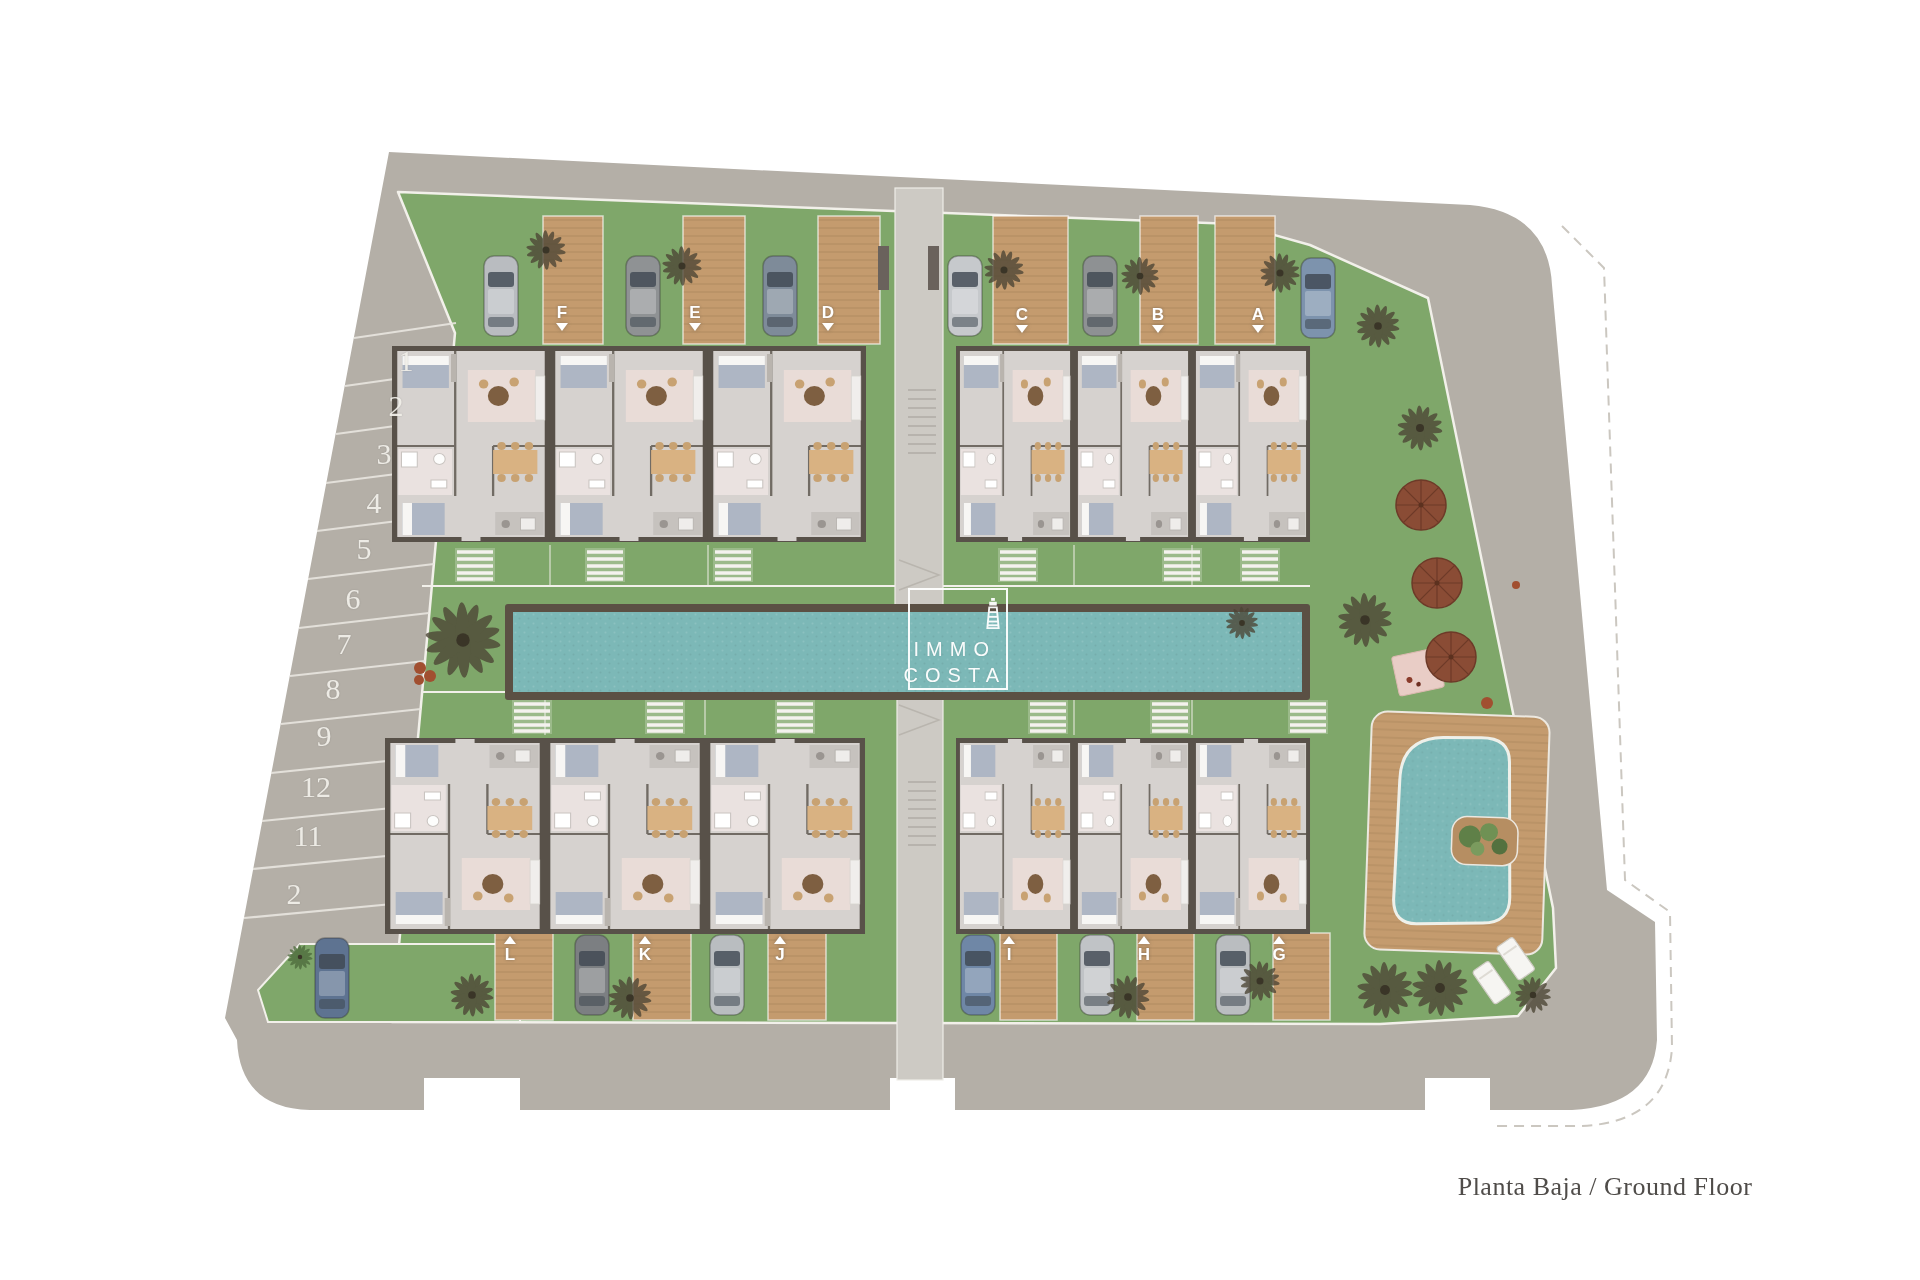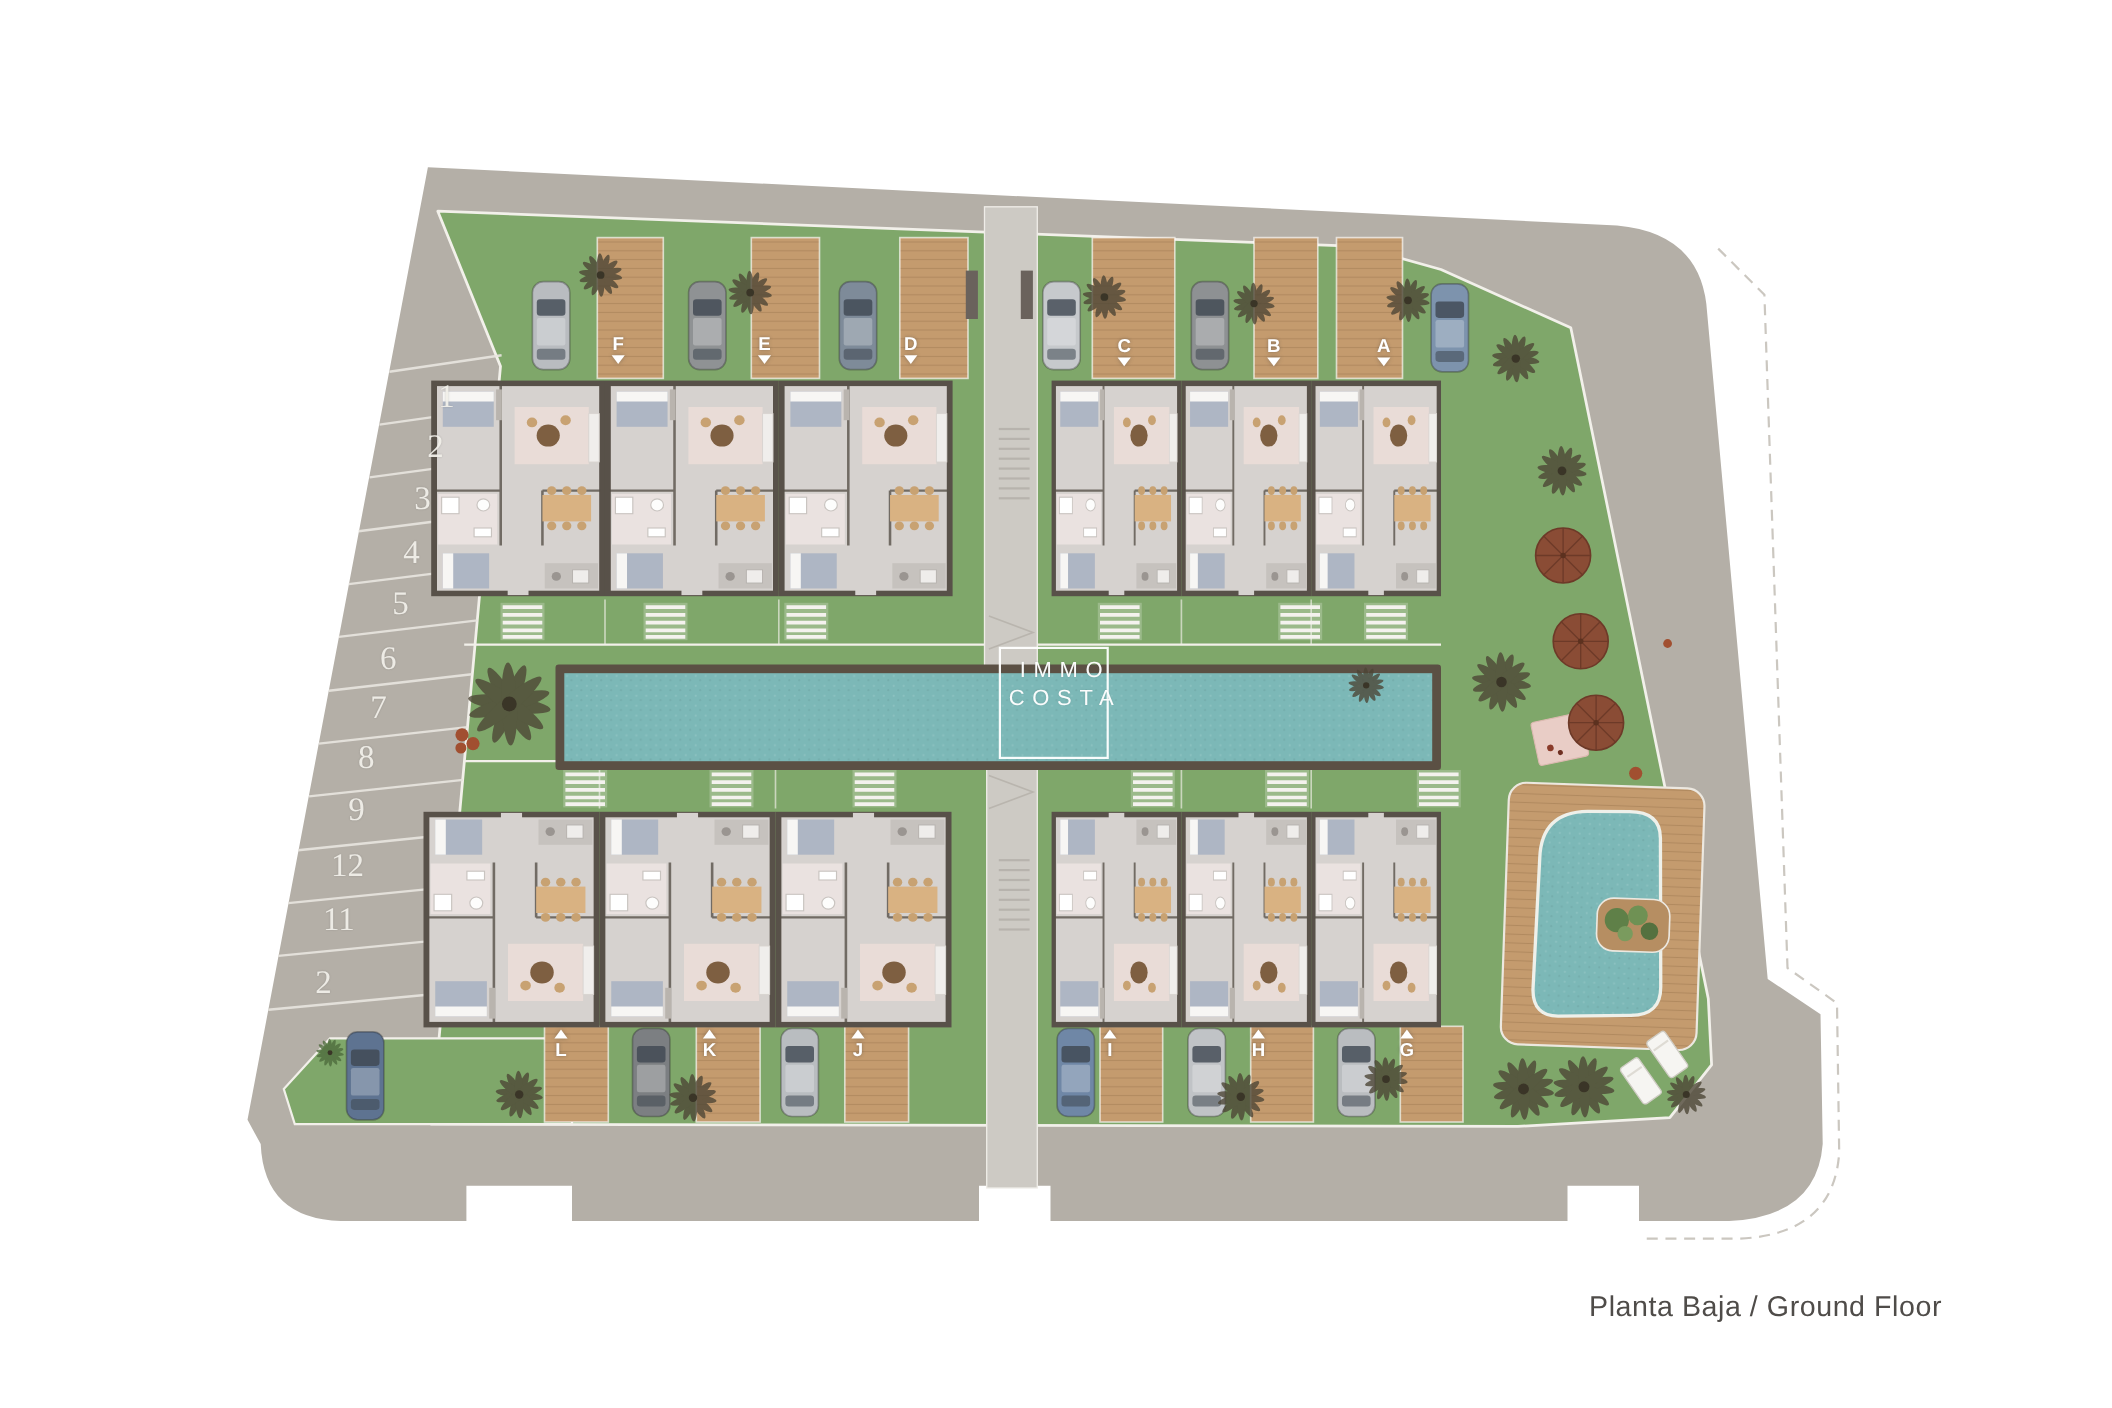--- a/index.html
+++ b/index.html
@@ -21,7 +21,7 @@
   
   #logo{position:absolute;left:908px;top:588px;width:100px;height:102px;
         border:2.5px solid rgba(255,255,255,.95);box-sizing:border-box;
-        display:flex;flex-direction:row;align-items:flex-start;justify-content:flex-start;}
+        display:flex;flex-direction:column;align-items:flex-end;justify-content:flex-start;}
   #logo .lh{margin-top:8px;}
   #logo .ltext{color:#ffffff;font-size:20px;letter-spacing:7px;text-indent:7px;
                text-align:center;line-height:26px;margin-top:6px;opacity:.97;

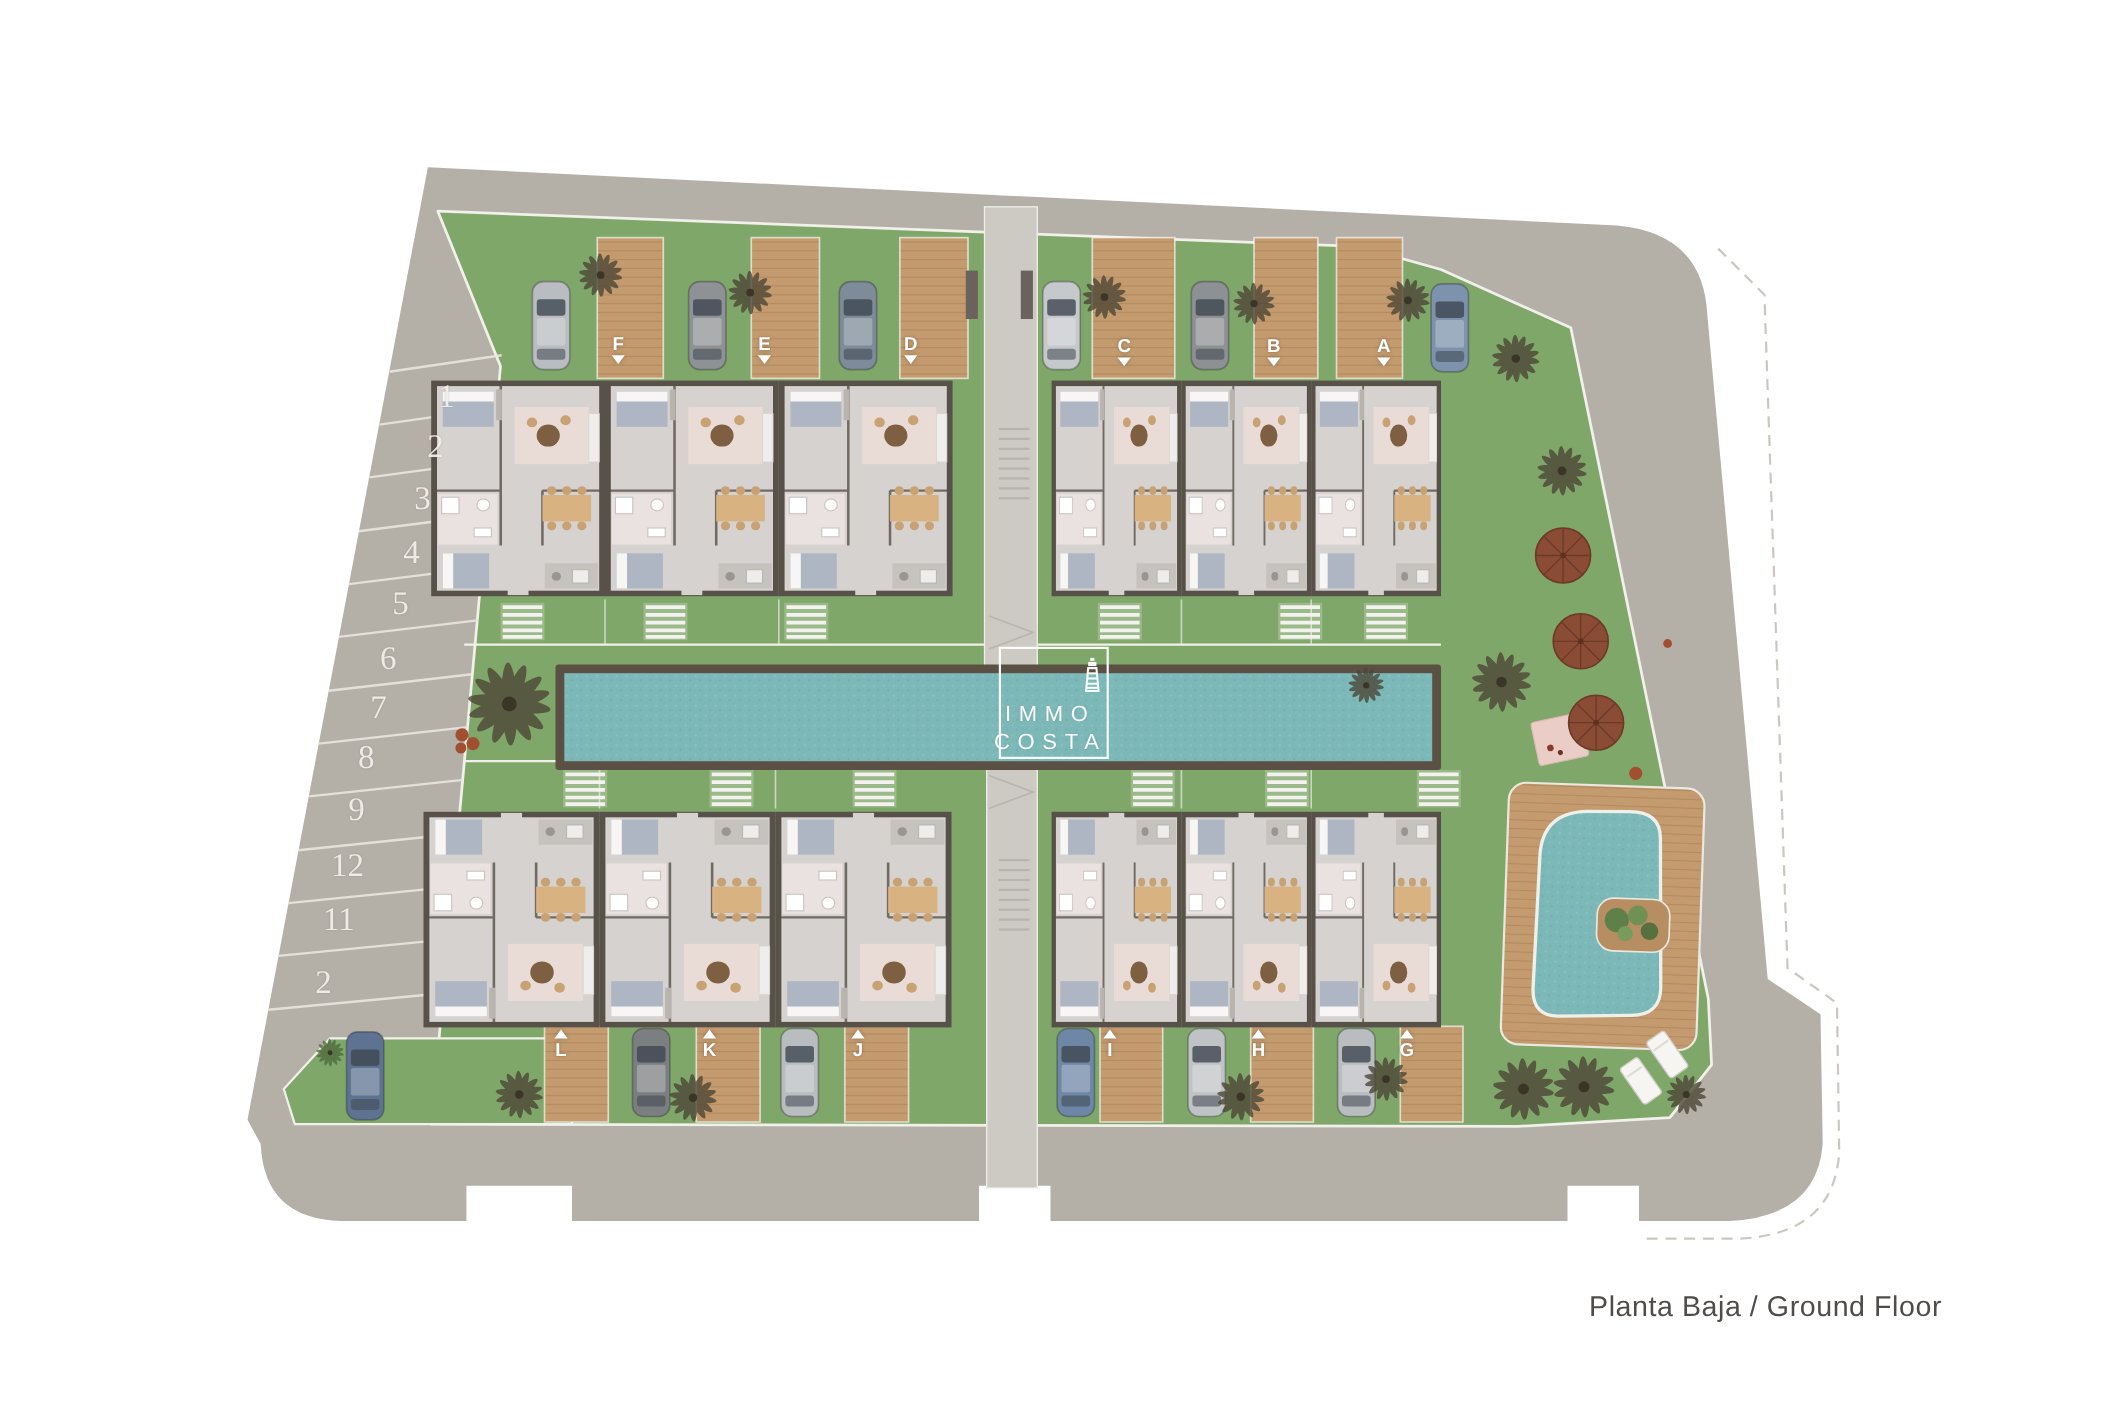--- a/index.html
+++ b/index.html
@@ -28,7 +28,7 @@
                text-shadow:0 0 2px rgba(80,110,110,.25);}
   
   #caption{position:absolute;left:1395px;top:1172px;width:420px;text-align:center;
-           font-size:26px;letter-spacing:.5px;color:#4f4c49;}
+           font-size:26px;letter-spacing:.5px;color:#4f4c49;font-family:Liberation Serif, serif;}
 </style>
 </head>
 <body>

